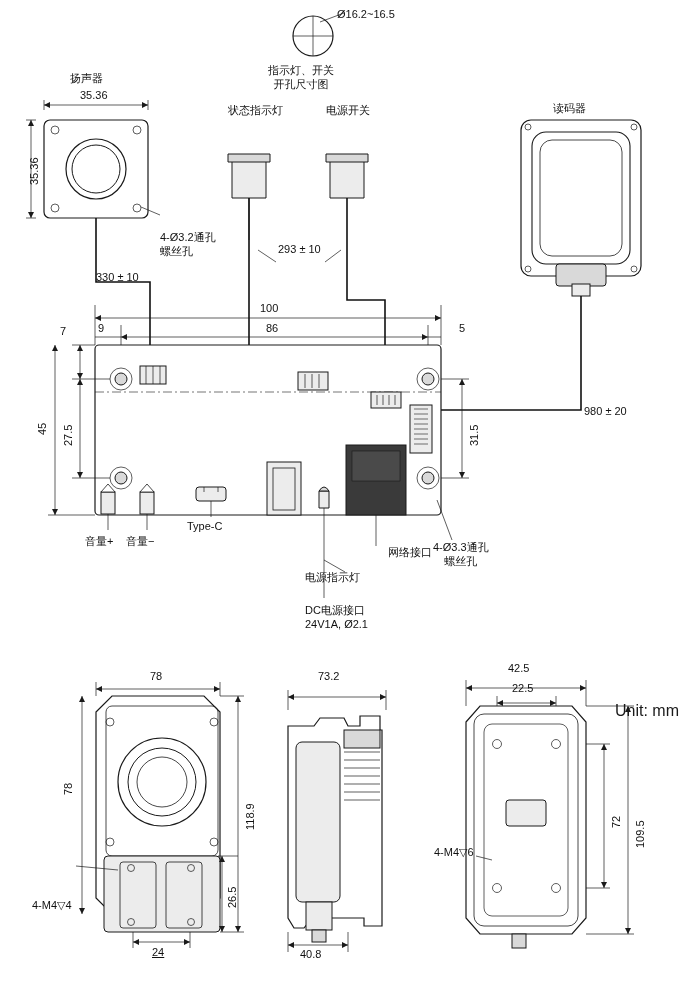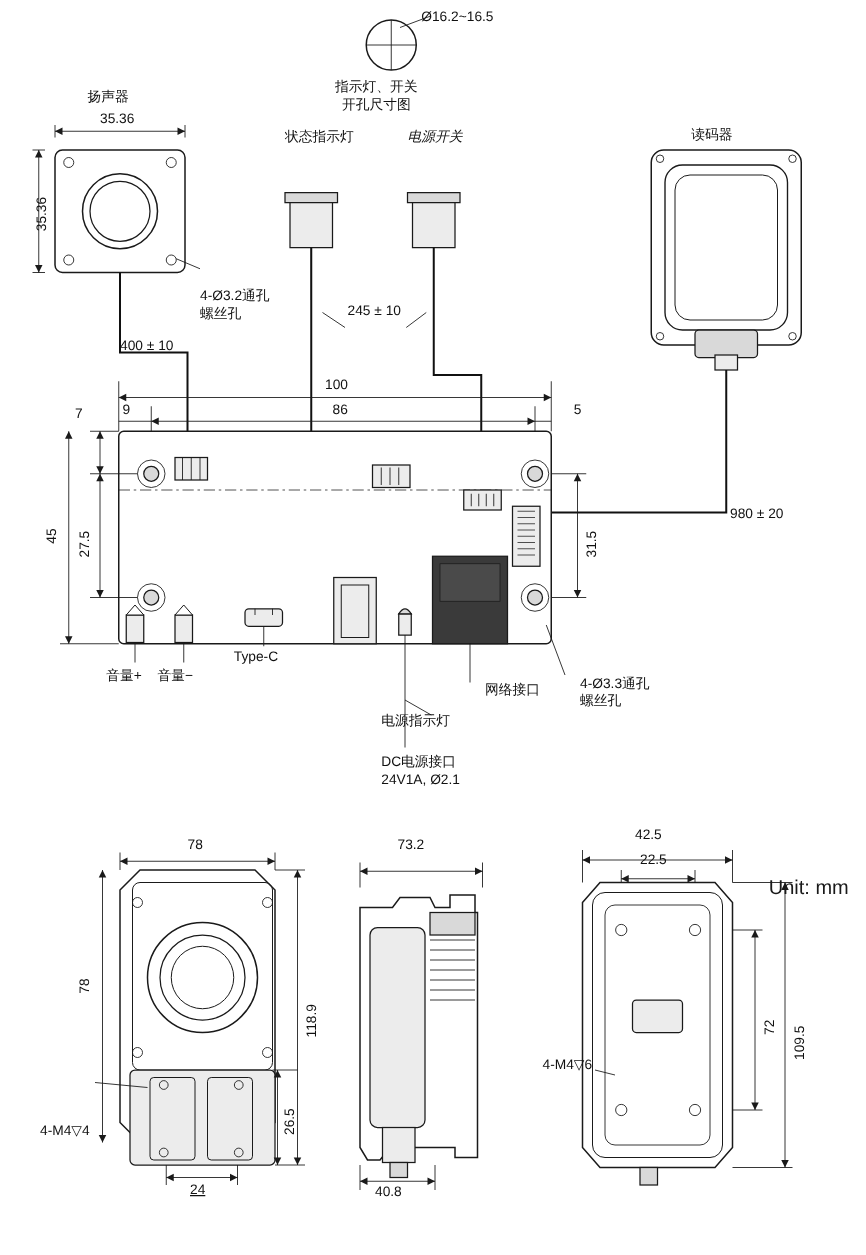--- a/index.html
+++ b/index.html
@@ -321,7 +321,7 @@
 螺丝孔</div>
 
 <div class="lbl" style="left:228px;top:104px;">状态指示灯</div>
-<div class="lbl" style="left:326px;top:104px;font-style:italic;">电源开关</div>
+<div class="lbl" style="left:326px;top:104px;">电源开关</div>
 <div class="lbl" style="left:553px;top:102px;">读码器</div>
 
 <div class="lbl" style="left:96px;top:271px;">400 ± 10</div>

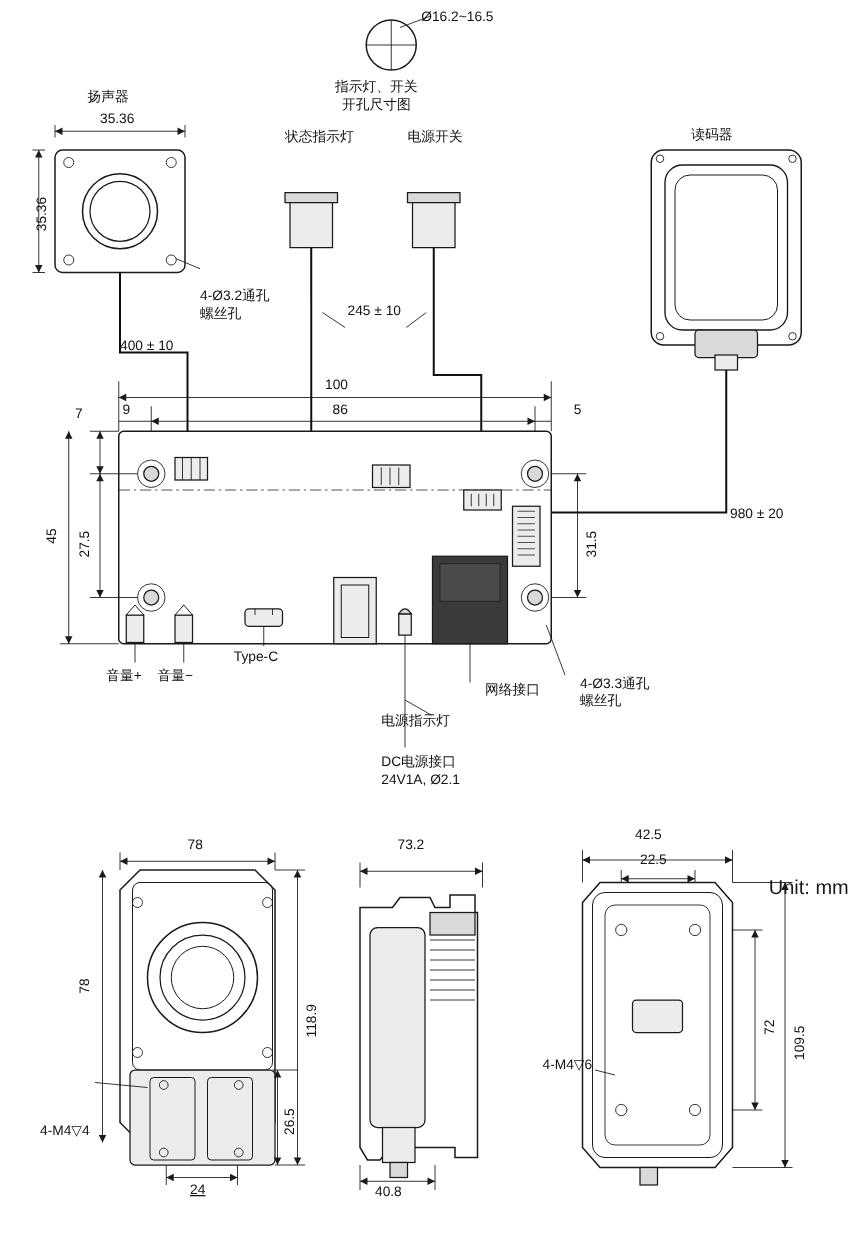--- a/index.html
+++ b/index.html
@@ -325,7 +325,7 @@
 <div class="lbl" style="left:553px;top:102px;">读码器</div>
 
 <div class="lbl" style="left:96px;top:271px;">400 ± 10</div>
-<div class="lbl" style="left:278px;top:243px;">245 ± 10</div>
+<div class="lbl" style="left:278px;top:243px;">293 ± 10</div>
 <div class="lbl" style="left:584px;top:405px;">980 ± 20</div>
 
 <div class="lbl" style="left:260px;top:302px;">100</div>

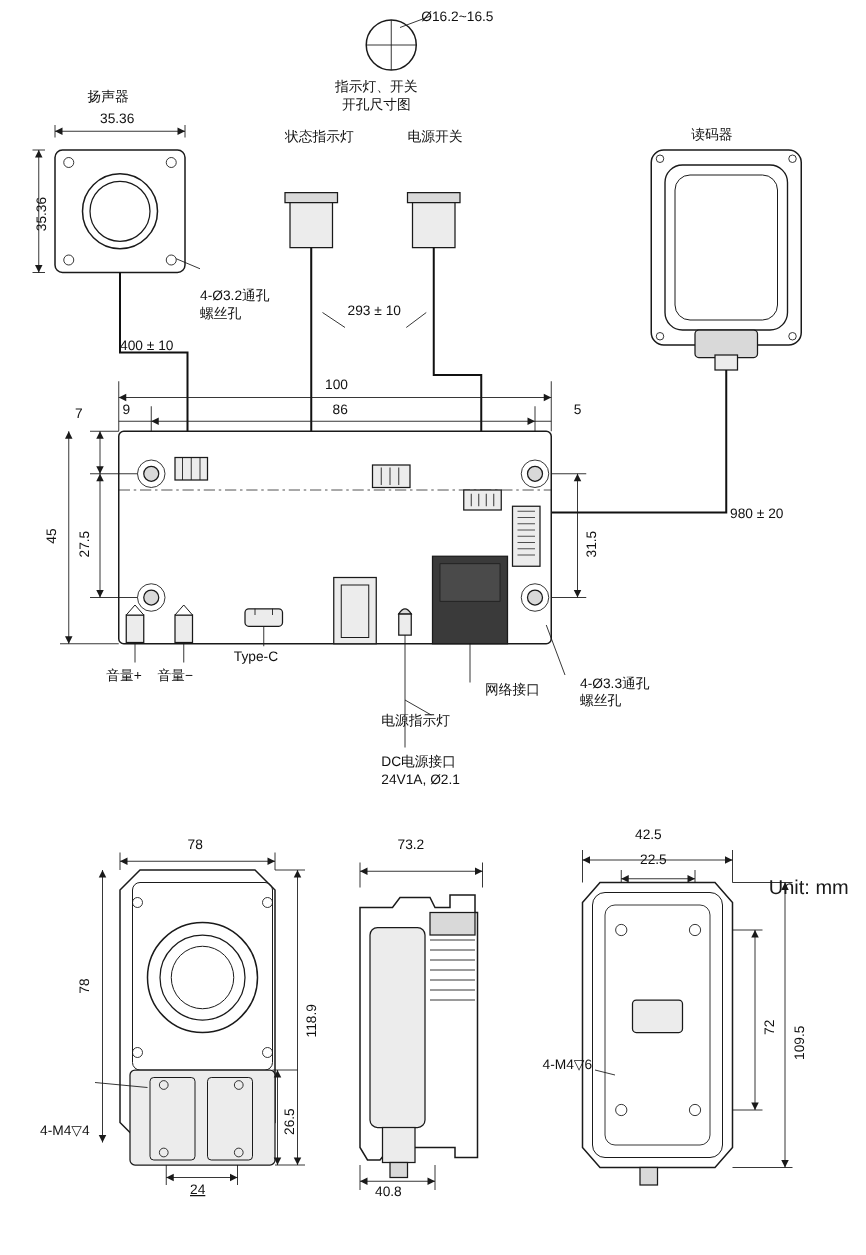--- a/index.html
+++ b/index.html
@@ -324,7 +324,7 @@
 <div class="lbl" style="left:326px;top:104px;">电源开关</div>
 <div class="lbl" style="left:553px;top:102px;">读码器</div>
 
-<div class="lbl" style="left:96px;top:271px;">400 ± 10</div>
+<div class="lbl" style="left:96px;top:271px;">330 ± 10</div>
 <div class="lbl" style="left:278px;top:243px;">293 ± 10</div>
 <div class="lbl" style="left:584px;top:405px;">980 ± 20</div>
 

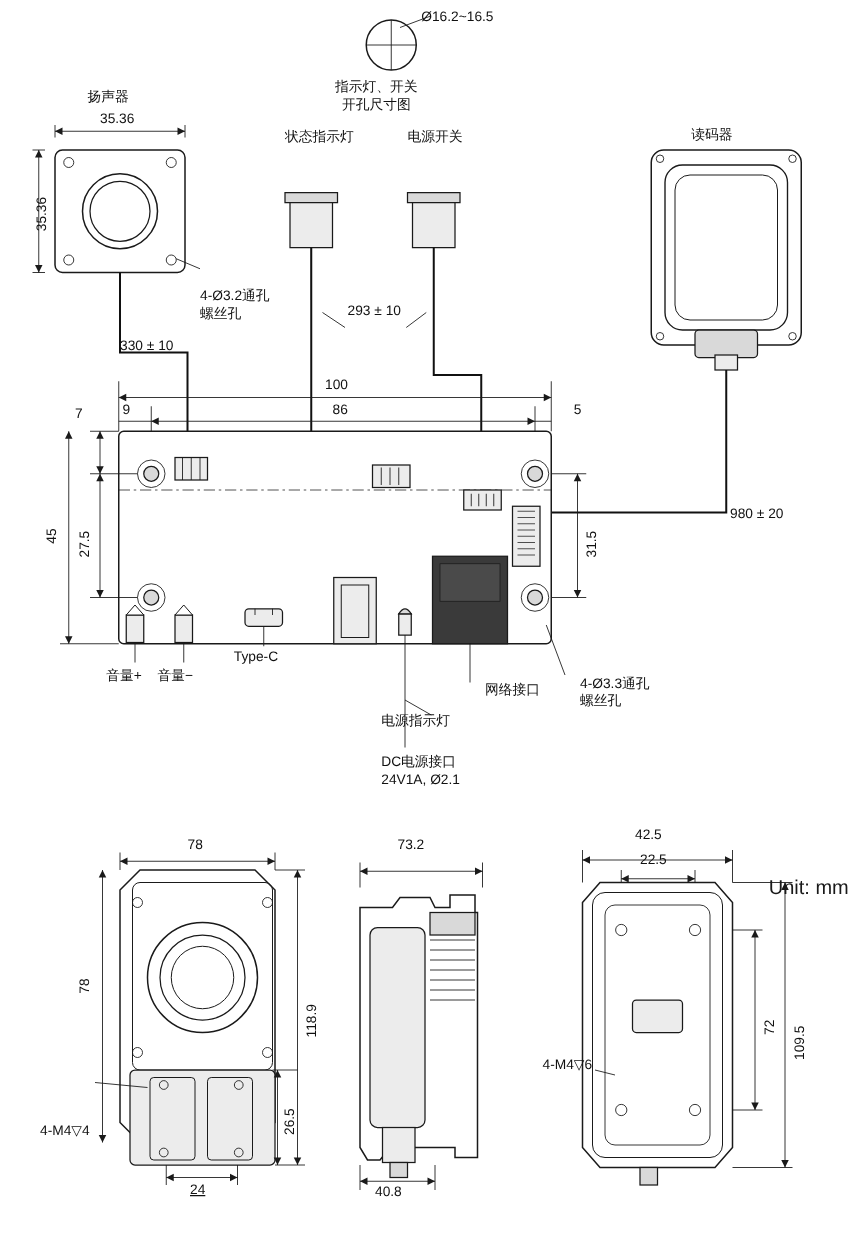--- a/index.html
+++ b/index.html
@@ -344,7 +344,7 @@
 <div class="lbl" style="left:305px;top:604px;">DC电源接口
 24V1A, Ø2.1</div>
 <div class="lbl" style="left:388px;top:546px;">网络接口</div>
-<div class="lbl" style="left:464px;top:541px;">4-Ø3.3通孔
+<div class="lbl" style="left:433px;top:541px;text-align:center;">4-Ø3.3通孔
 螺丝孔</div>
 
 <div class="lbl" style="left:150px;top:670px;">78</div>

